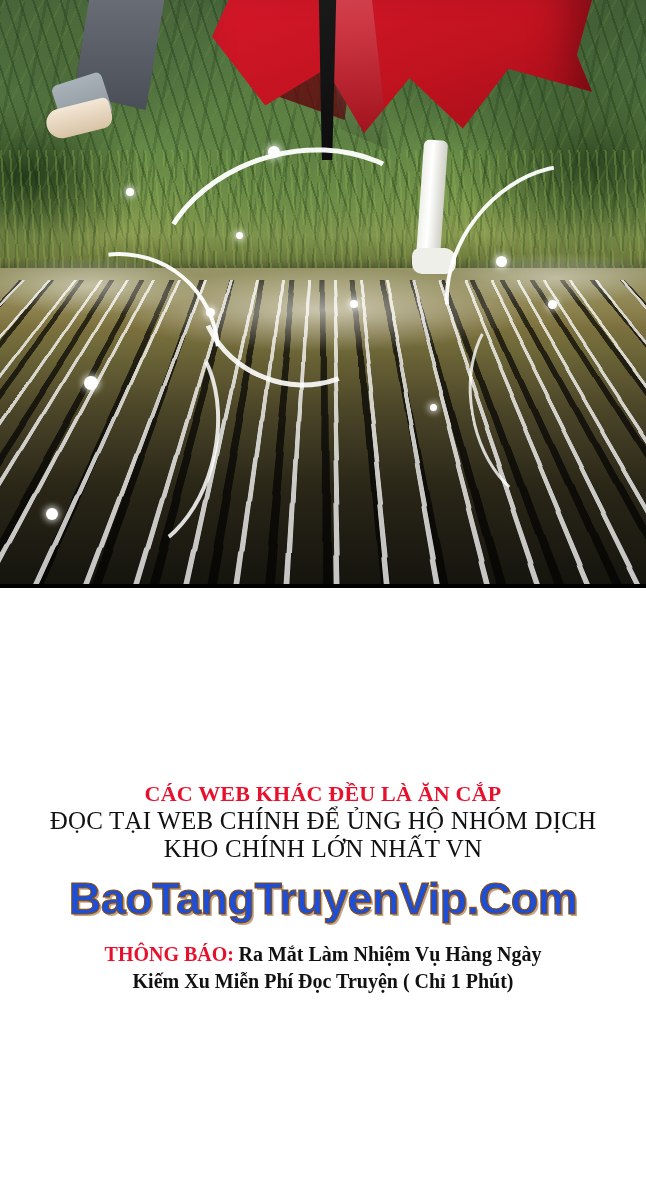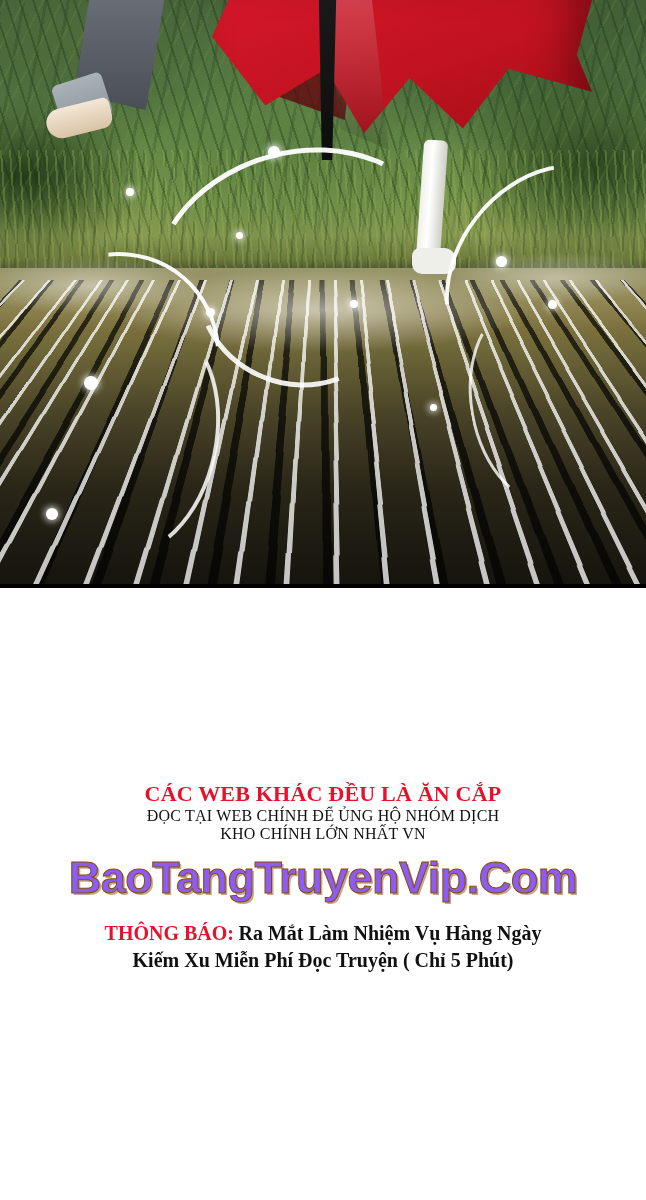--- a/index.html
+++ b/index.html
@@ -211,7 +211,7 @@
   }
   .l-dark {
     color: #111111;
-    font-size: 16px;
+    font-size: 25px;
     font-family: "Liberation Serif", serif;
     letter-spacing: .2px;
   }

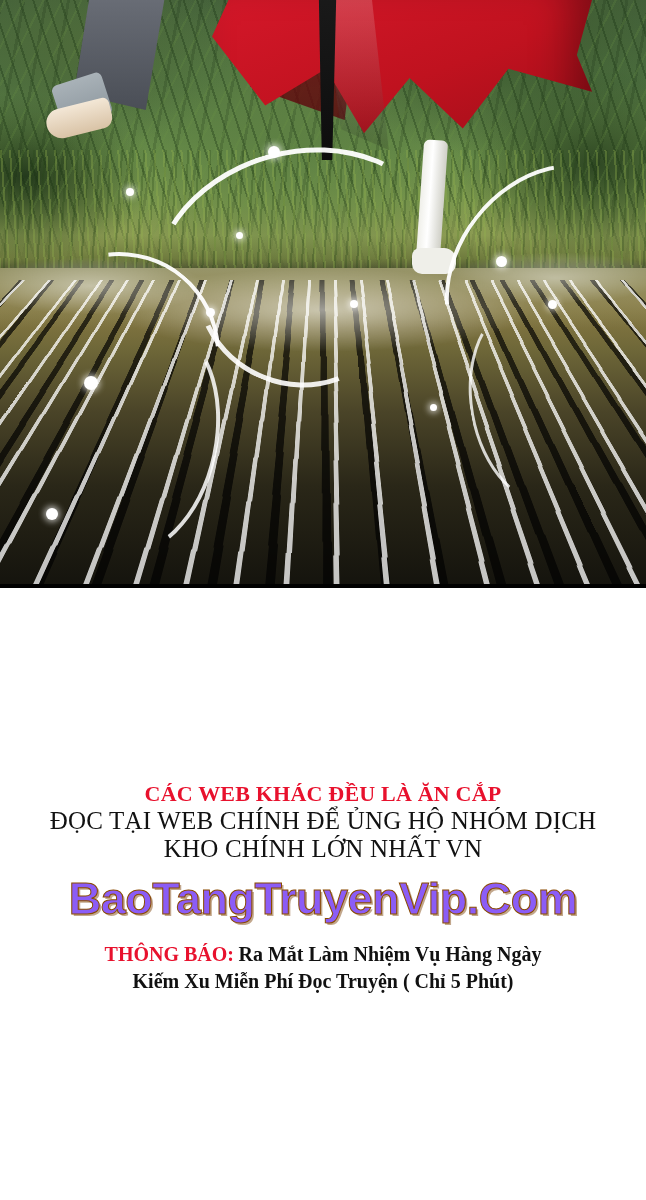--- a/index.html
+++ b/index.html
@@ -218,7 +218,7 @@
   .l-brand {
     display: block;
     margin-top: 10px;
-    color: #8b5cf6;
+    color: #1d4ed8;
     font-weight: bold;
     font-size: 45px;
     font-family: "Liberation Sans", sans-serif;

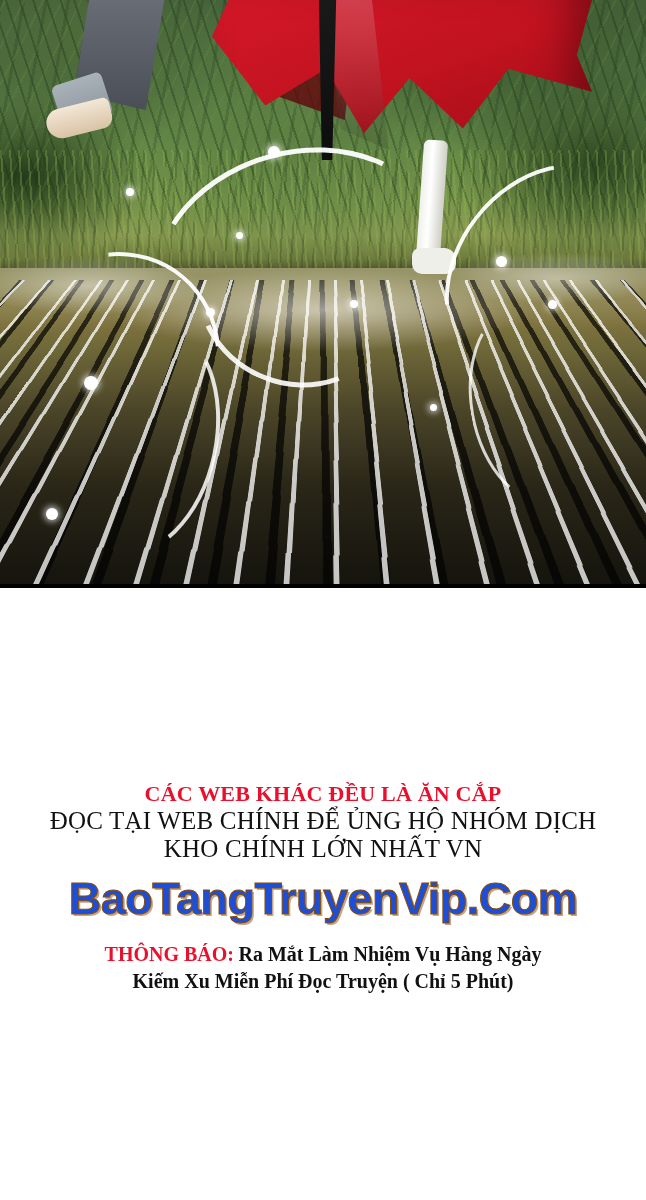--- a/index.html
+++ b/index.html
@@ -303,7 +303,7 @@
         <span class="notice-label">THÔNG BÁO:</span>
         <span class="notice-text">Ra Mắt Làm Nhiệm Vụ Hàng Ngày</span>
       </span>
-      <span class="notice-row notice-text">Kiếm Xu Miễn Phí Đọc Truyện ( Chỉ 5 Phút)</span>
+      <span class="notice-row notice-text">Kiếm Xu Miễn Phí Đọc Truyện ( Chỉ 1 Phút)</span>
     </div>
   </div>
 

